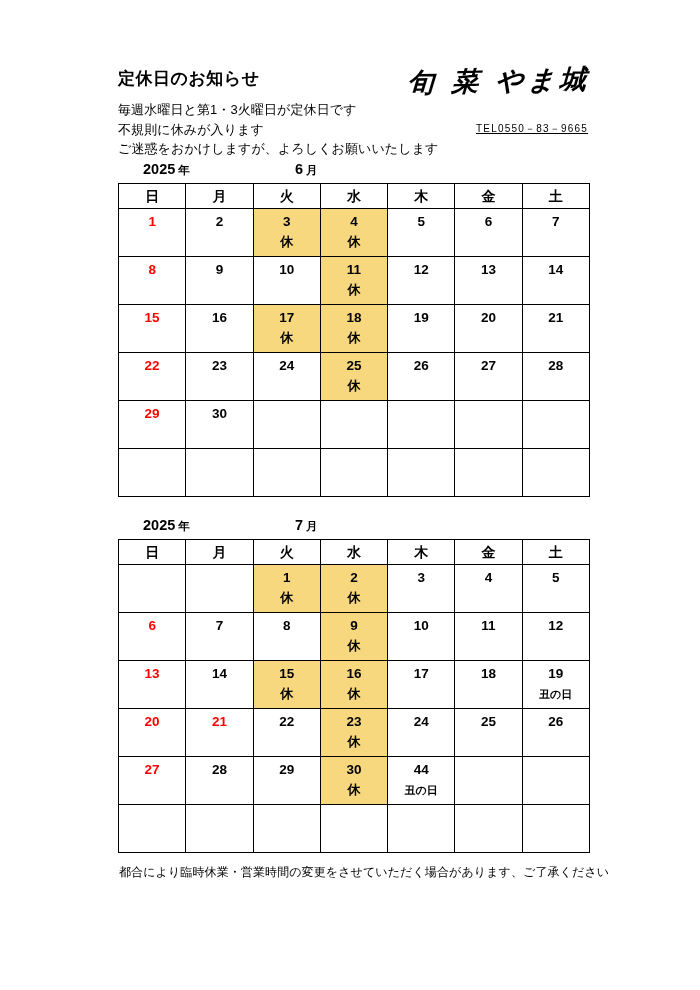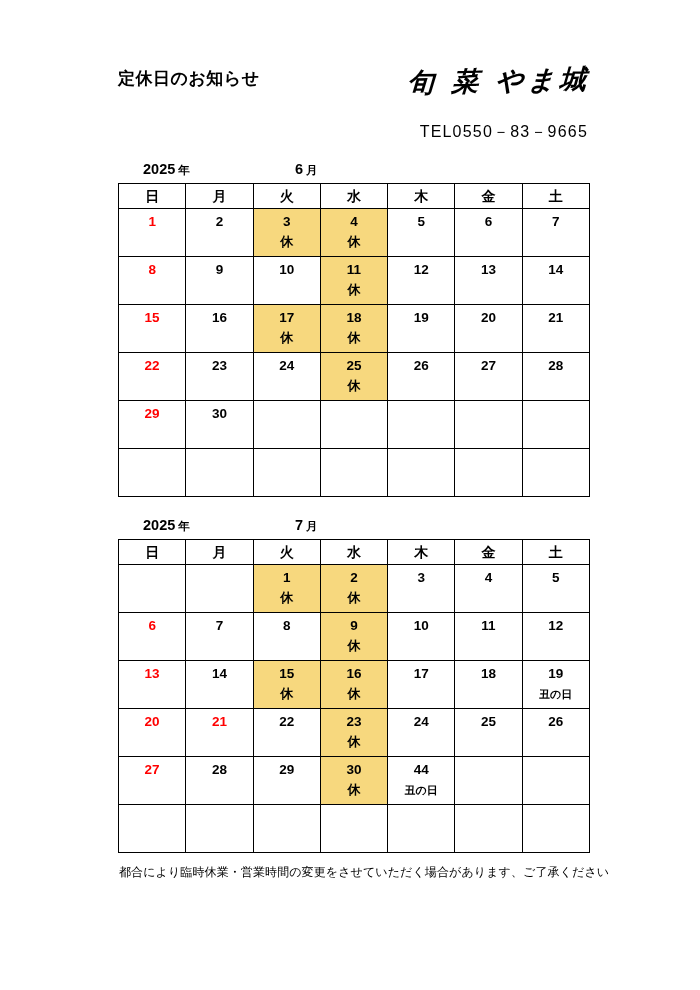--- a/index.html
+++ b/index.html
@@ -180,6 +180,11 @@
   <div class="header">
     <div class="notice-title">定休日のお知らせ</div>
 
+    <div class="notice-lines">
+      <div class="notice-line">毎週水曜日と第1・3火曜日が定休日です</div>
+      <div class="notice-line">不規則に休みが入ります</div>
+      <div class="notice-line">ご迷惑をおかけしますが、よろしくお願いいたします</div>
+    </div>
 
     <div class="brand">旬 菜 やま城</div>
 

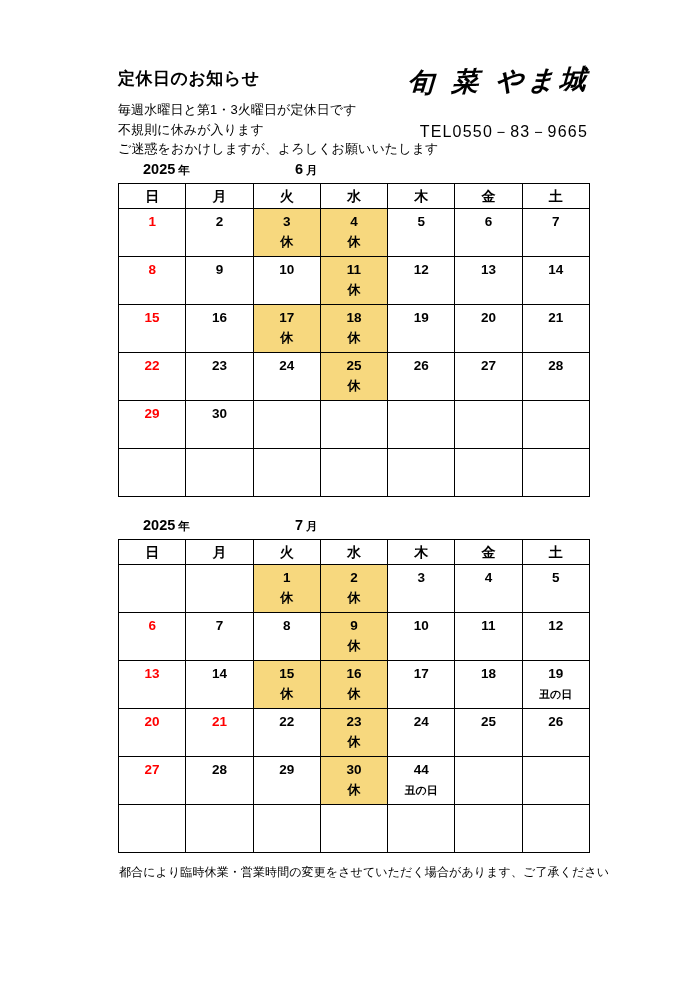--- a/index.html
+++ b/index.html
@@ -68,10 +68,11 @@
     position: absolute;
     right: 0px;
     top: 55px;
-    font-size: 16px;
+    font-size: 10px;
     letter-spacing: 1.2px;
     white-space: nowrap;
     font-weight: 500;
+    text-decoration: underline;
   }
 
   

